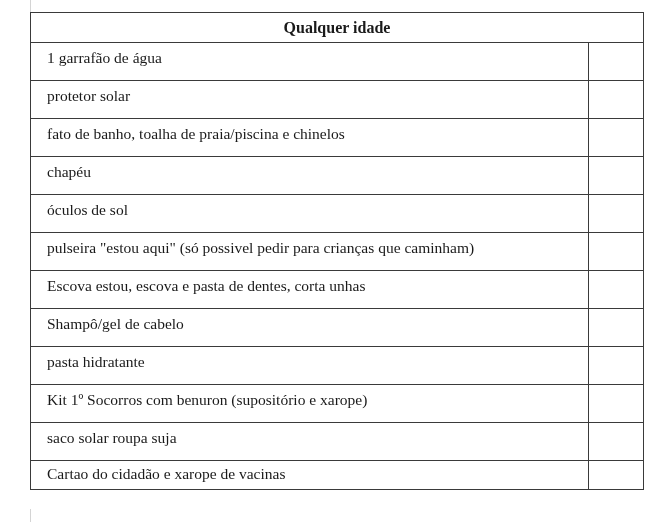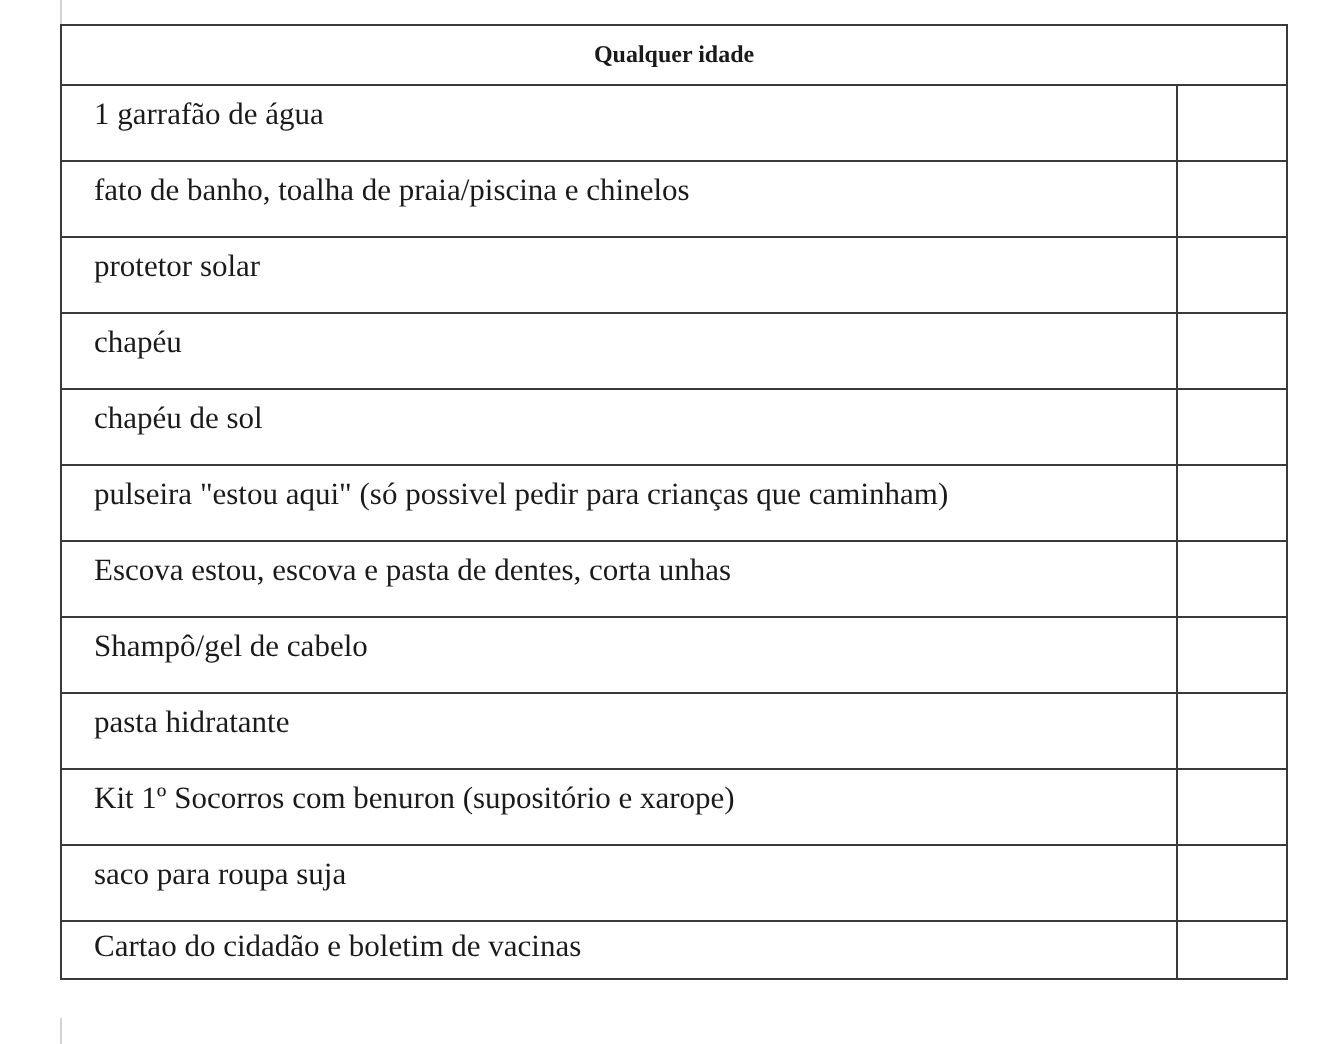--- a/index.html
+++ b/index.html
@@ -45,7 +45,7 @@
       font-weight: bold;
       text-align: center;
       vertical-align: middle;
-      font-size: 12px;
+      font-size: 16px;
       padding: 0;
     }
     table.checklist td.item {

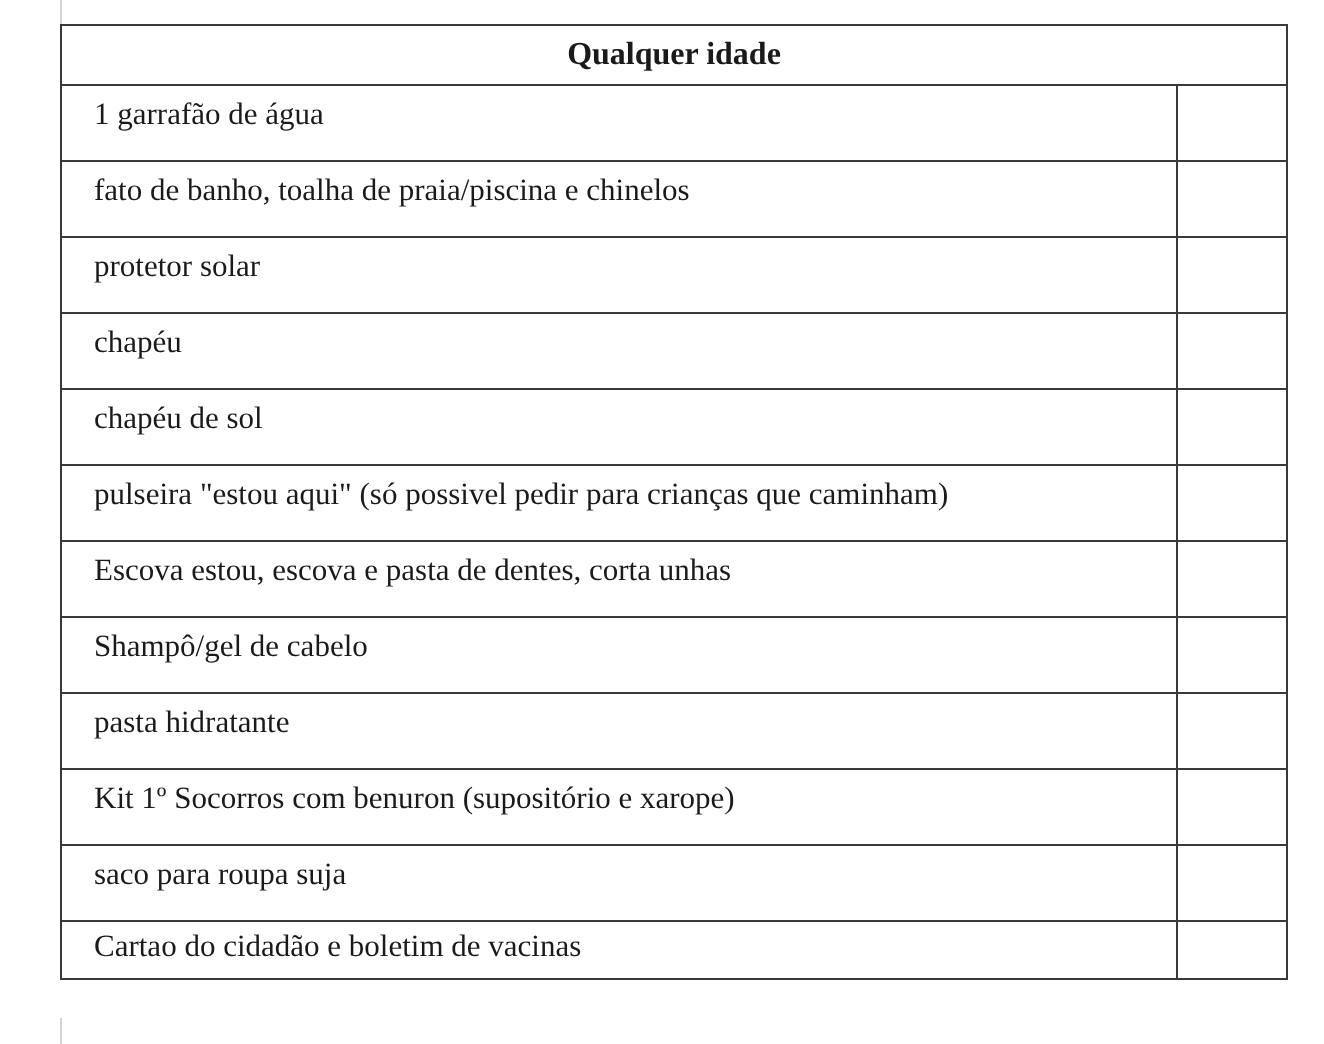--- a/index.html
+++ b/index.html
@@ -82,11 +82,11 @@
       <td class="check"></td>
     </tr>
     <tr>
-      <td class="item">fato de banho, toalha de praia/piscina e chinelos</td>
+      <td class="item">protetor solar</td>
       <td class="check"></td>
     </tr>
     <tr>
-      <td class="item">protetor solar</td>
+      <td class="item">fato de banho, toalha de praia/piscina e chinelos</td>
       <td class="check"></td>
     </tr>
     <tr>

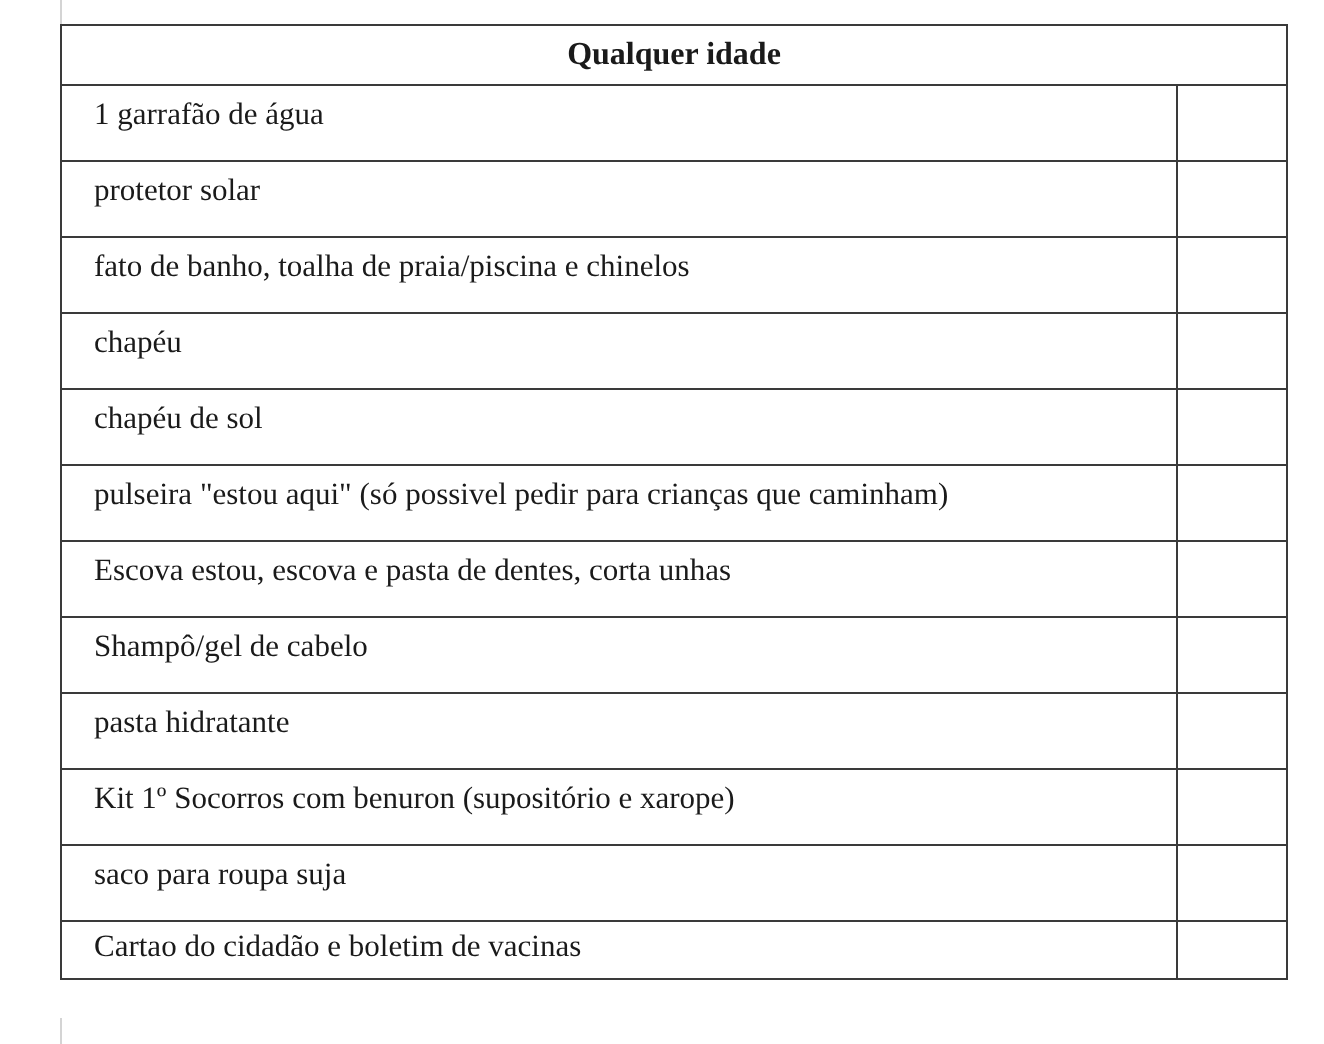--- a/index.html
+++ b/index.html
@@ -94,7 +94,7 @@
       <td class="check"></td>
     </tr>
     <tr>
-      <td class="item">chapéu de sol</td>
+      <td class="item">óculos de sol</td>
       <td class="check"></td>
     </tr>
     <tr>

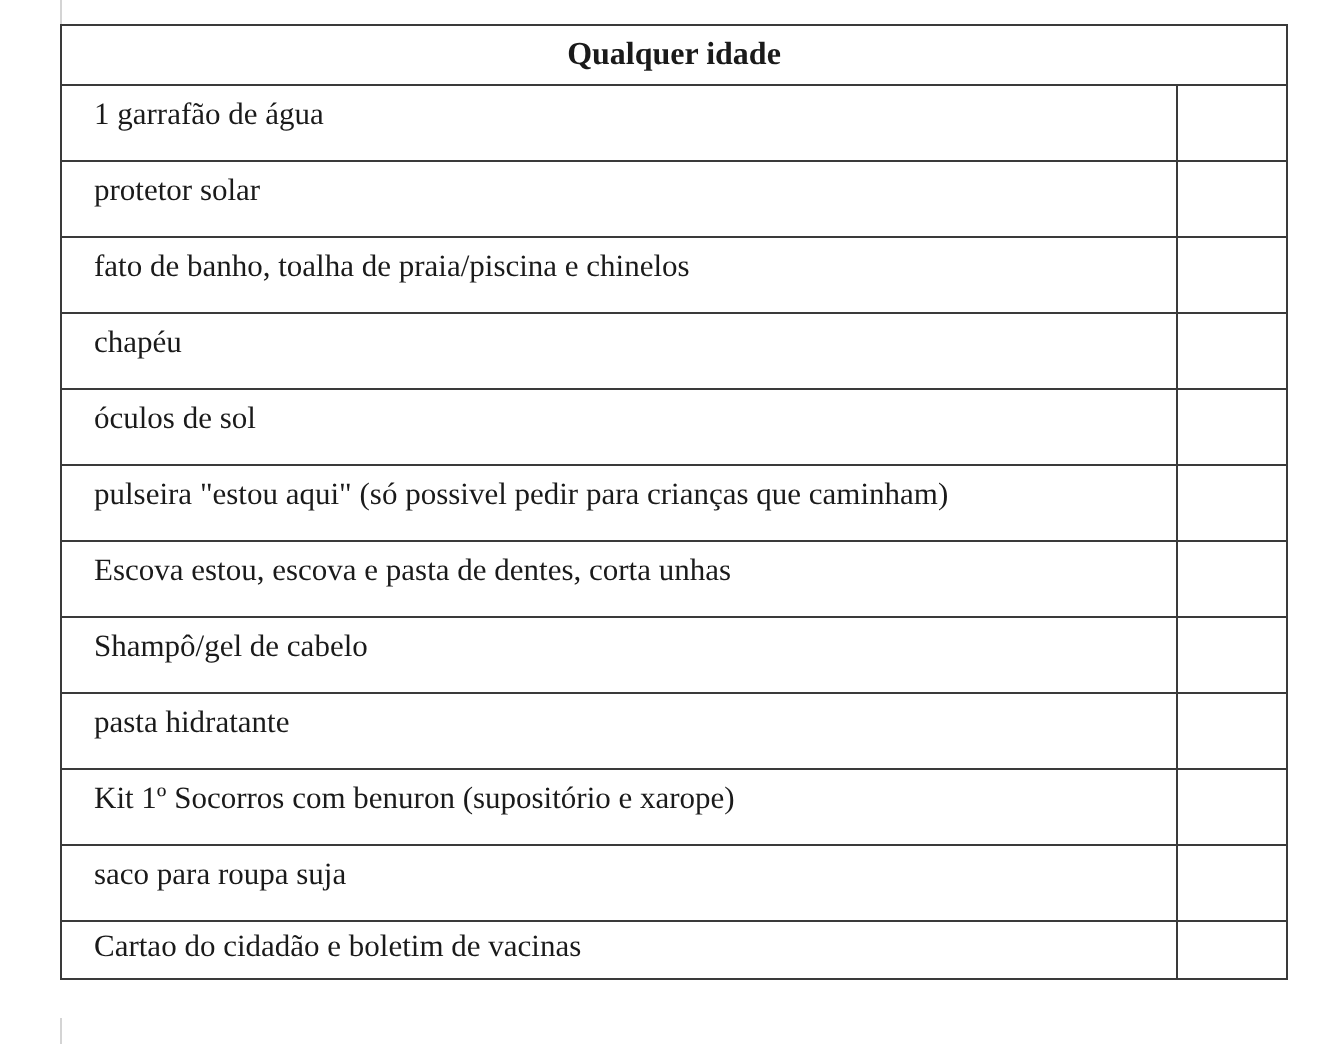--- a/index.html
+++ b/index.html
@@ -118,7 +118,7 @@
       <td class="check"></td>
     </tr>
     <tr>
-      <td class="item">saco para roupa suja</td>
+      <td class="item">saco solar roupa suja</td>
       <td class="check"></td>
     </tr>
     <tr class="last">

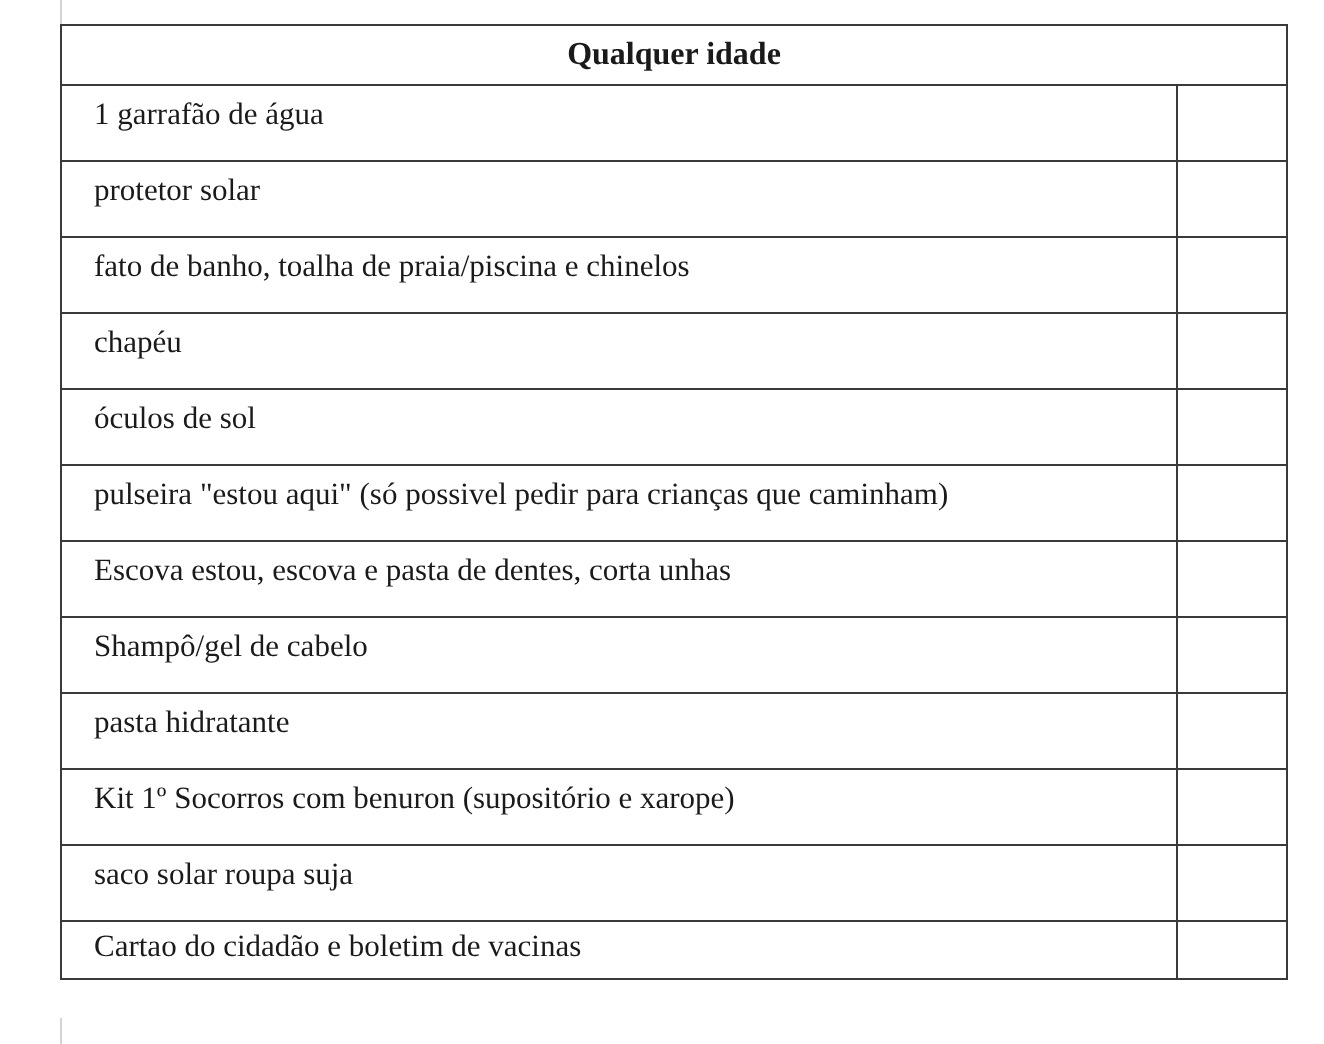--- a/index.html
+++ b/index.html
@@ -122,7 +122,7 @@
       <td class="check"></td>
     </tr>
     <tr class="last">
-      <td class="item">Cartao do cidadão e boletim de vacinas</td>
+      <td class="item">Cartao do cidadão e xarope de vacinas</td>
       <td class="check"></td>
     </tr>
   </tbody>

